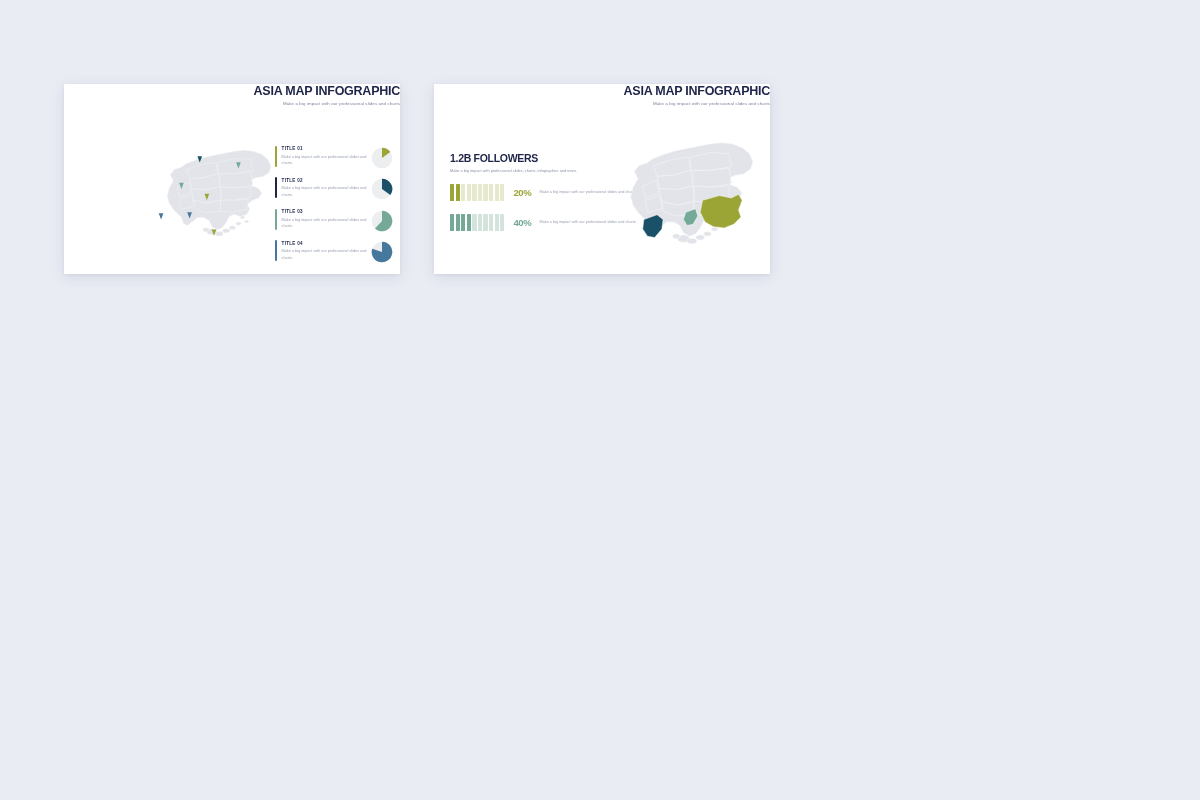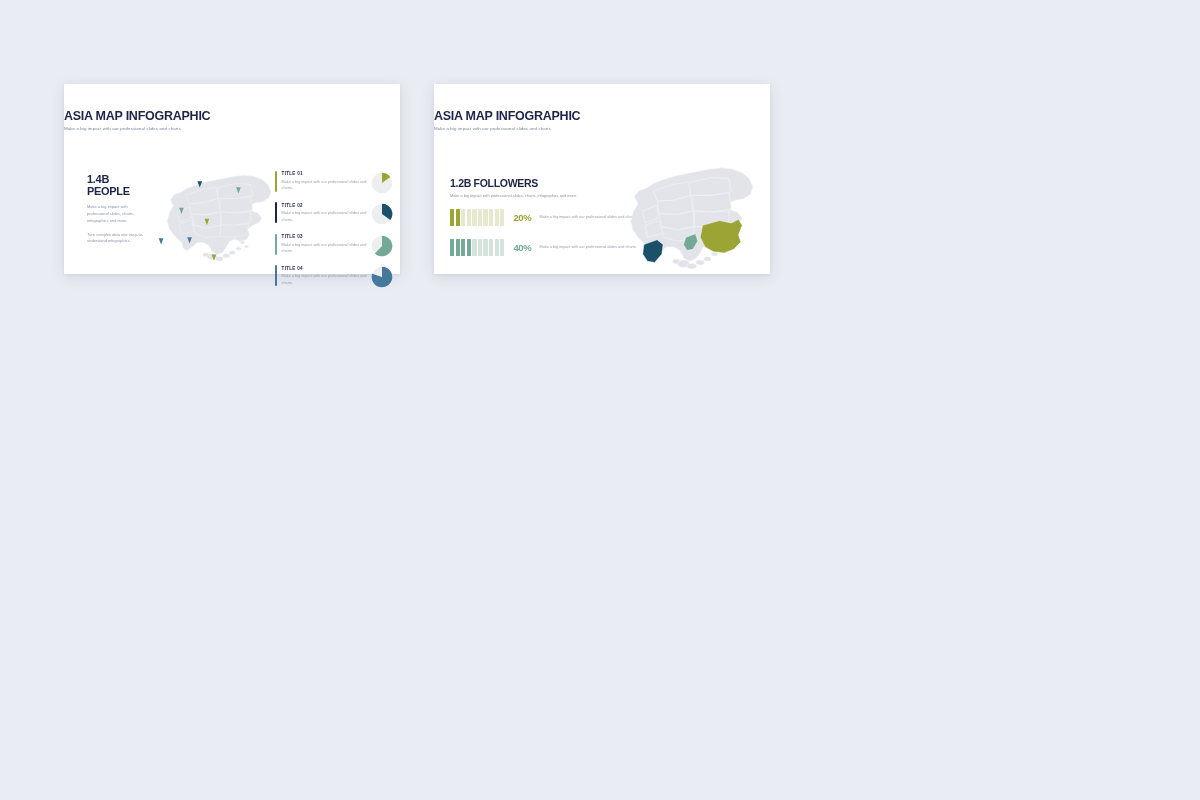--- a/index.html
+++ b/index.html
@@ -20,7 +20,7 @@
   #slide-right { left: 434px; top: 84px; width: 336px; height: 190px; }
 
   
-  .slide-header { text-align: left; padding-top: 8px; margin-top: 17px; }
+  .slide-header { text-align: right; padding-top: 0; }
   .slide-title {
     font-size: 12.5px; font-weight: 700; letter-spacing: -0.25px;
     color: #1e2448;

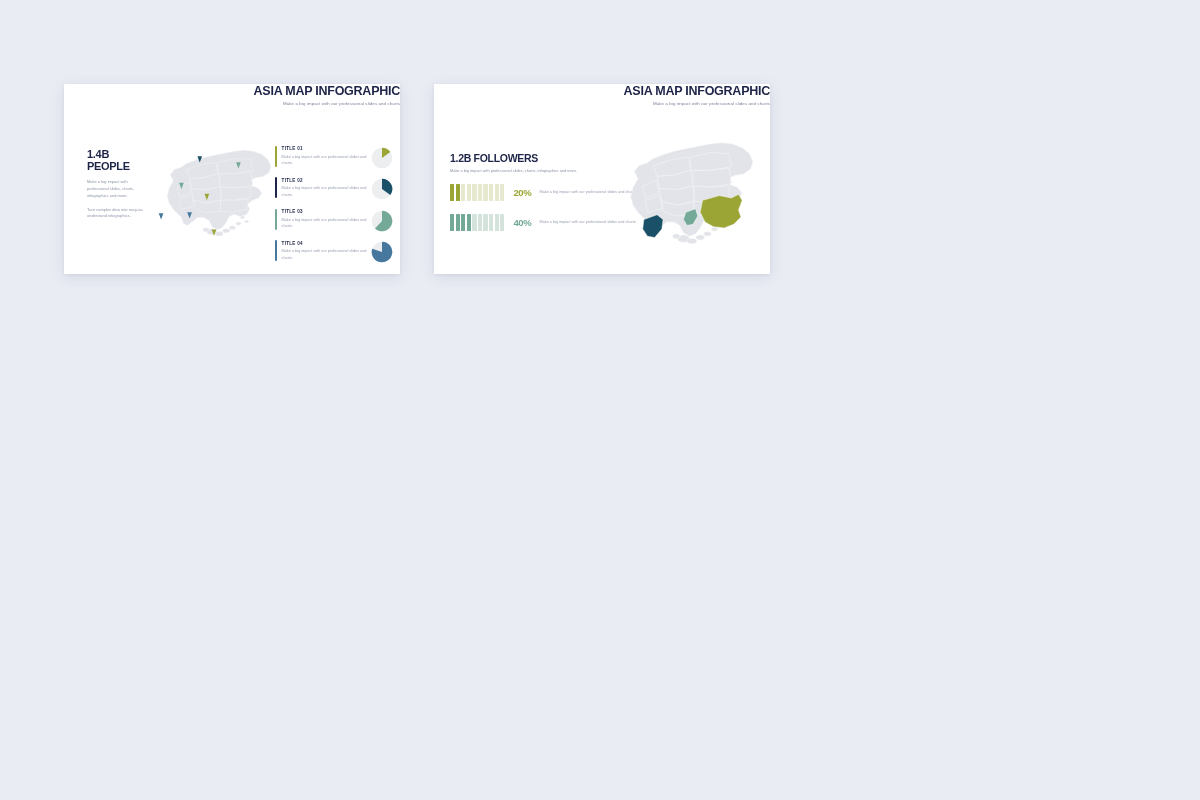--- a/index.html
+++ b/index.html
@@ -102,14 +102,6 @@
 
     <div id="left-body">
 
-      <div class="left-col">
-        <div class="big-stat">
-          <div>1.4B</div>
-          <div>PEOPLE</div>
-        </div>
-        <div class="left-para">Make a big impact with professional slides, charts, infographics and more.</div>
-        <div class="left-para">Turn complex data into easy-to-understand infographics.</div>
-      </div>
 
       <div id="left-map">
         <svg viewBox="0 0 120 110" preserveAspectRatio="xMidYMid meet">

